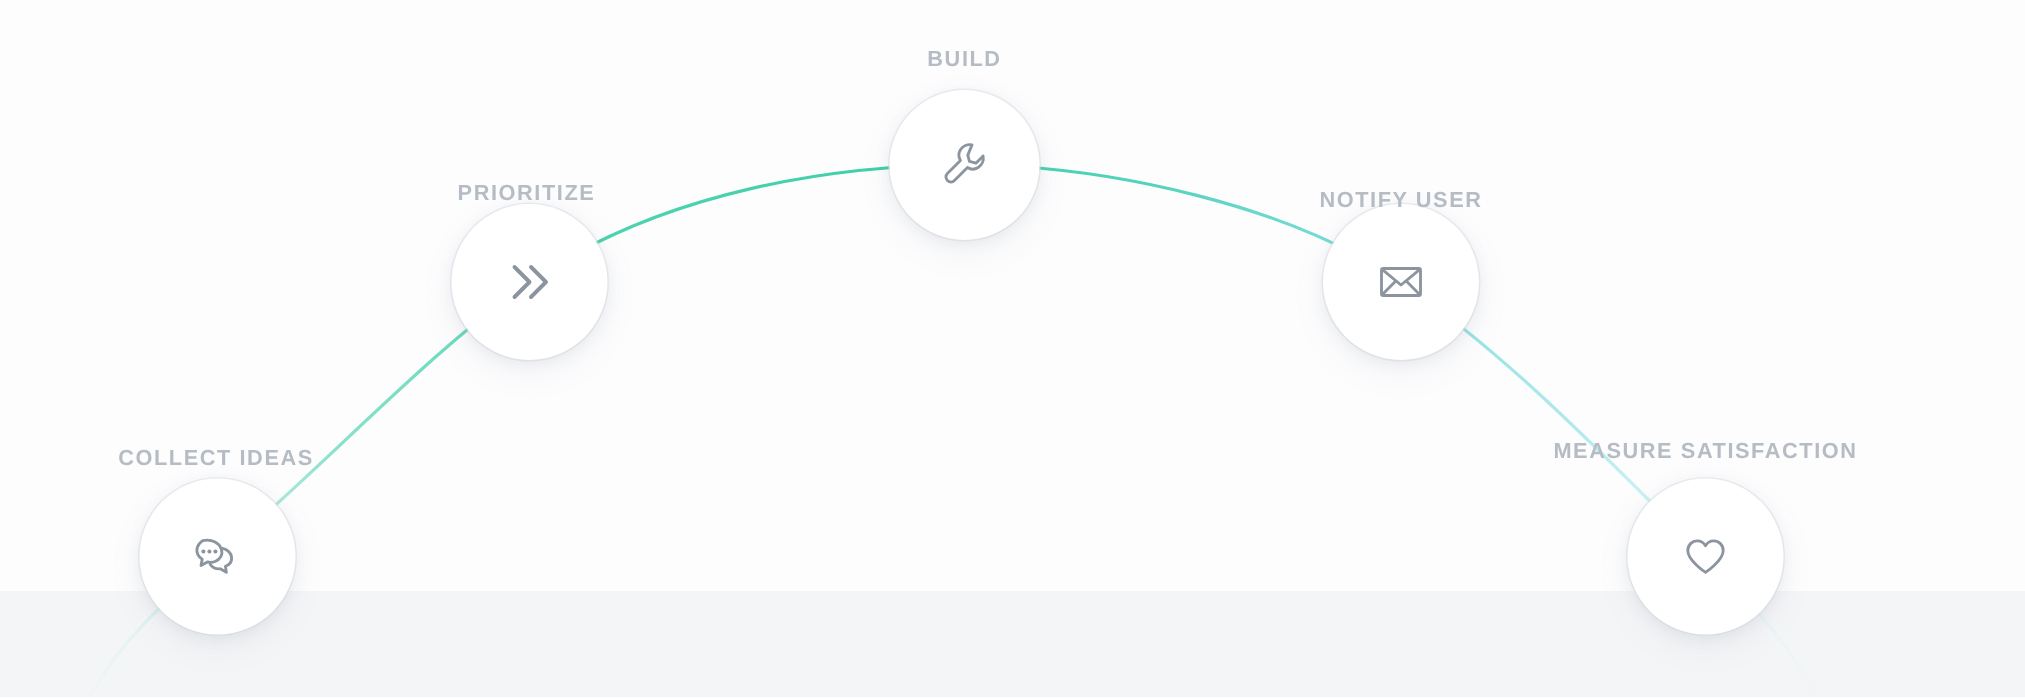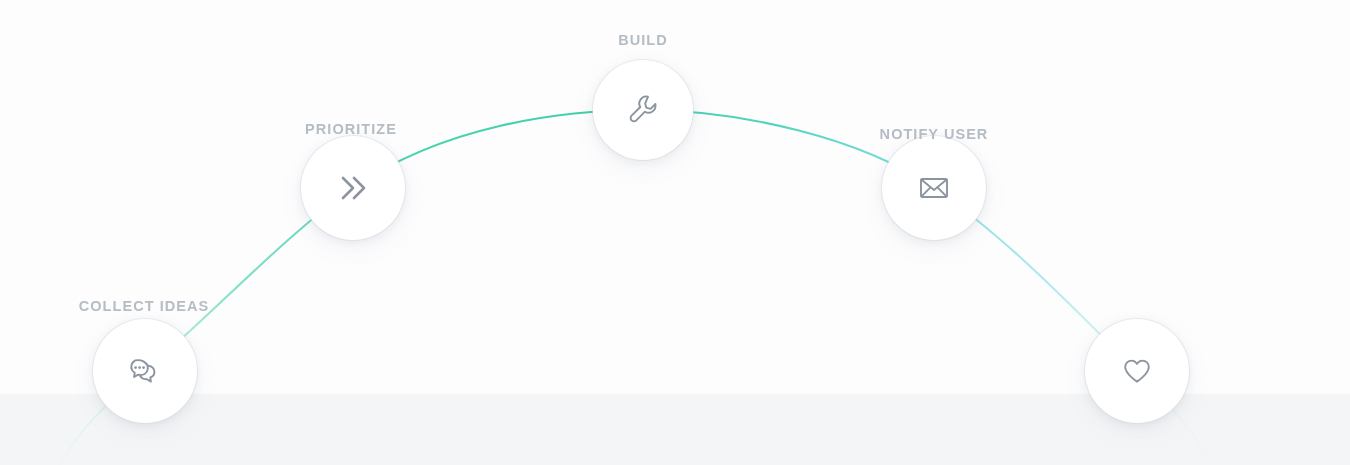--- a/index.html
+++ b/index.html
@@ -171,6 +171,7 @@
     </span>
   </div>
 
+  <div class="node-label" style="left:1137px; top:293px;">MEASURE SATISFACTION</div>
   <div class="node" style="left:1137px; top:371px;">
     <span>
       <svg width="40" height="38" viewBox="0 0 40 38">

